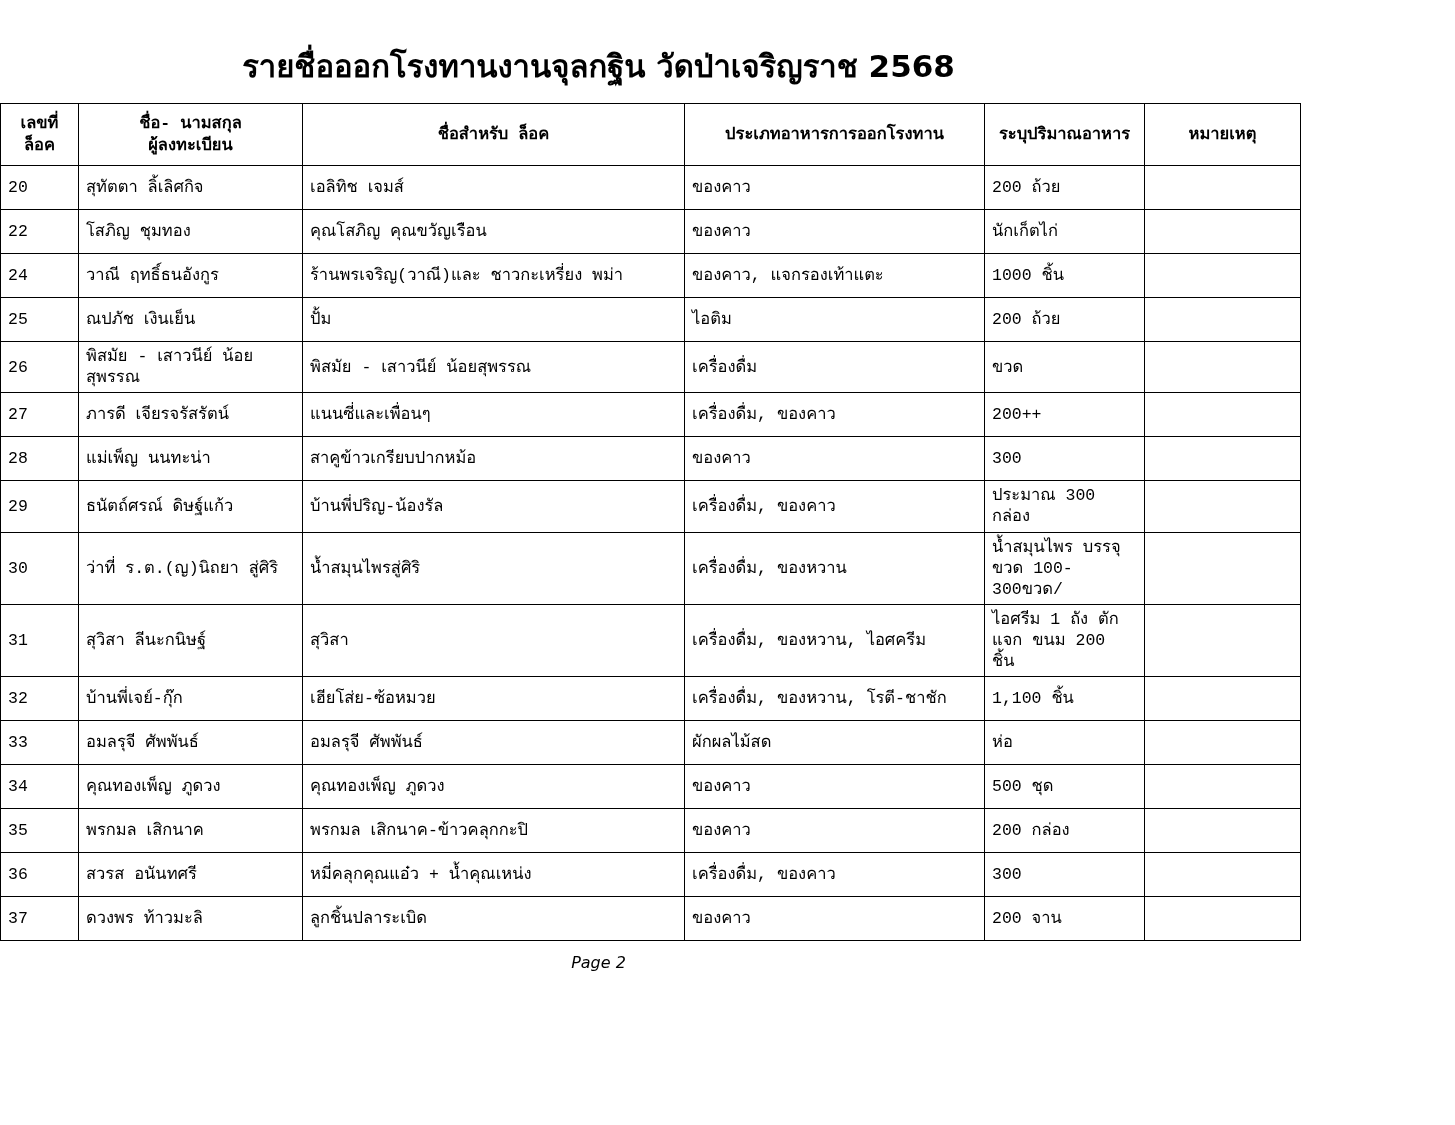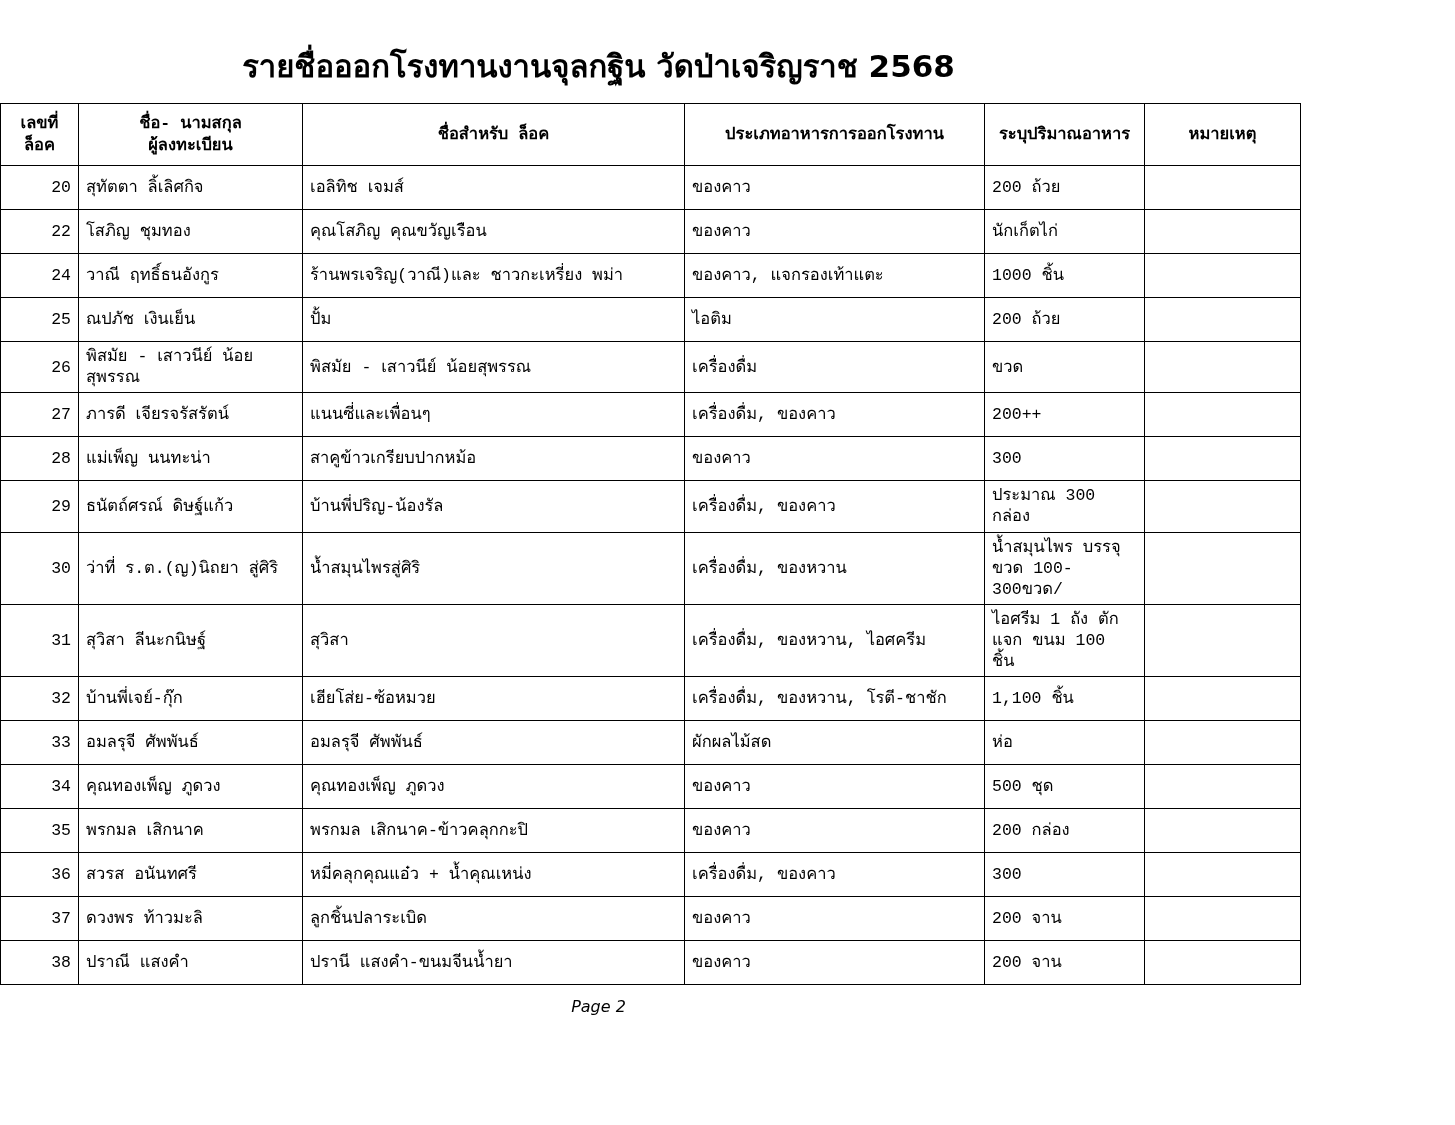--- a/index.html
+++ b/index.html
@@ -64,7 +64,7 @@
   col.c-note   { width: 156px; }
 
   td.cell-no {
-    text-align: right;
+    text-align: left;
   }
   td.cell-name, td.cell-lock, td.cell-type, td.cell-qty, td.cell-note {
     text-align: left;

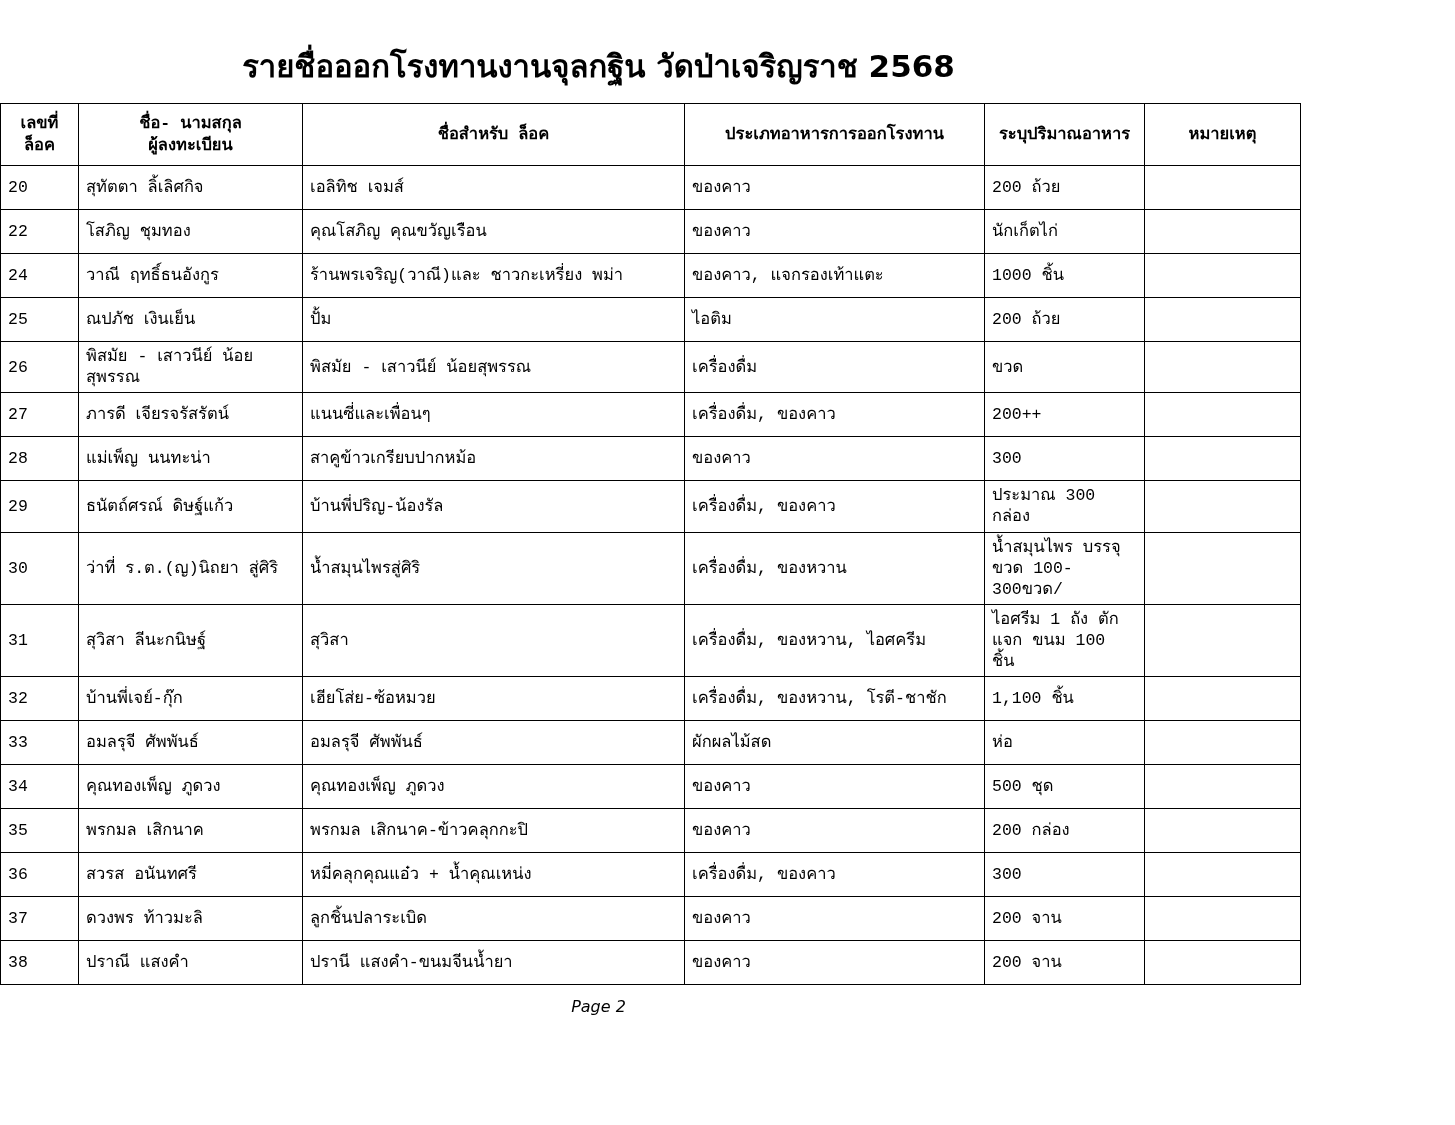--- a/index.html
+++ b/index.html
@@ -190,7 +190,7 @@
         <td class="cell-name">สุวิสา ลีนะกนิษฐ์</td>
         <td class="cell-lock">สุวิสา</td>
         <td class="cell-type">เครื่องดื่ม, ของหวาน, ไอศครีม</td>
-        <td class="cell-qty">ไอศรีม 1 ถัง ตัก แจก   ขนม 100 ชิ้น</td>
+        <td class="cell-qty">ไอศรีม 1 ถัง ตัก แจก   ขนม 200 ชิ้น</td>
         <td class="cell-note"></td>
       </tr>
       <tr>

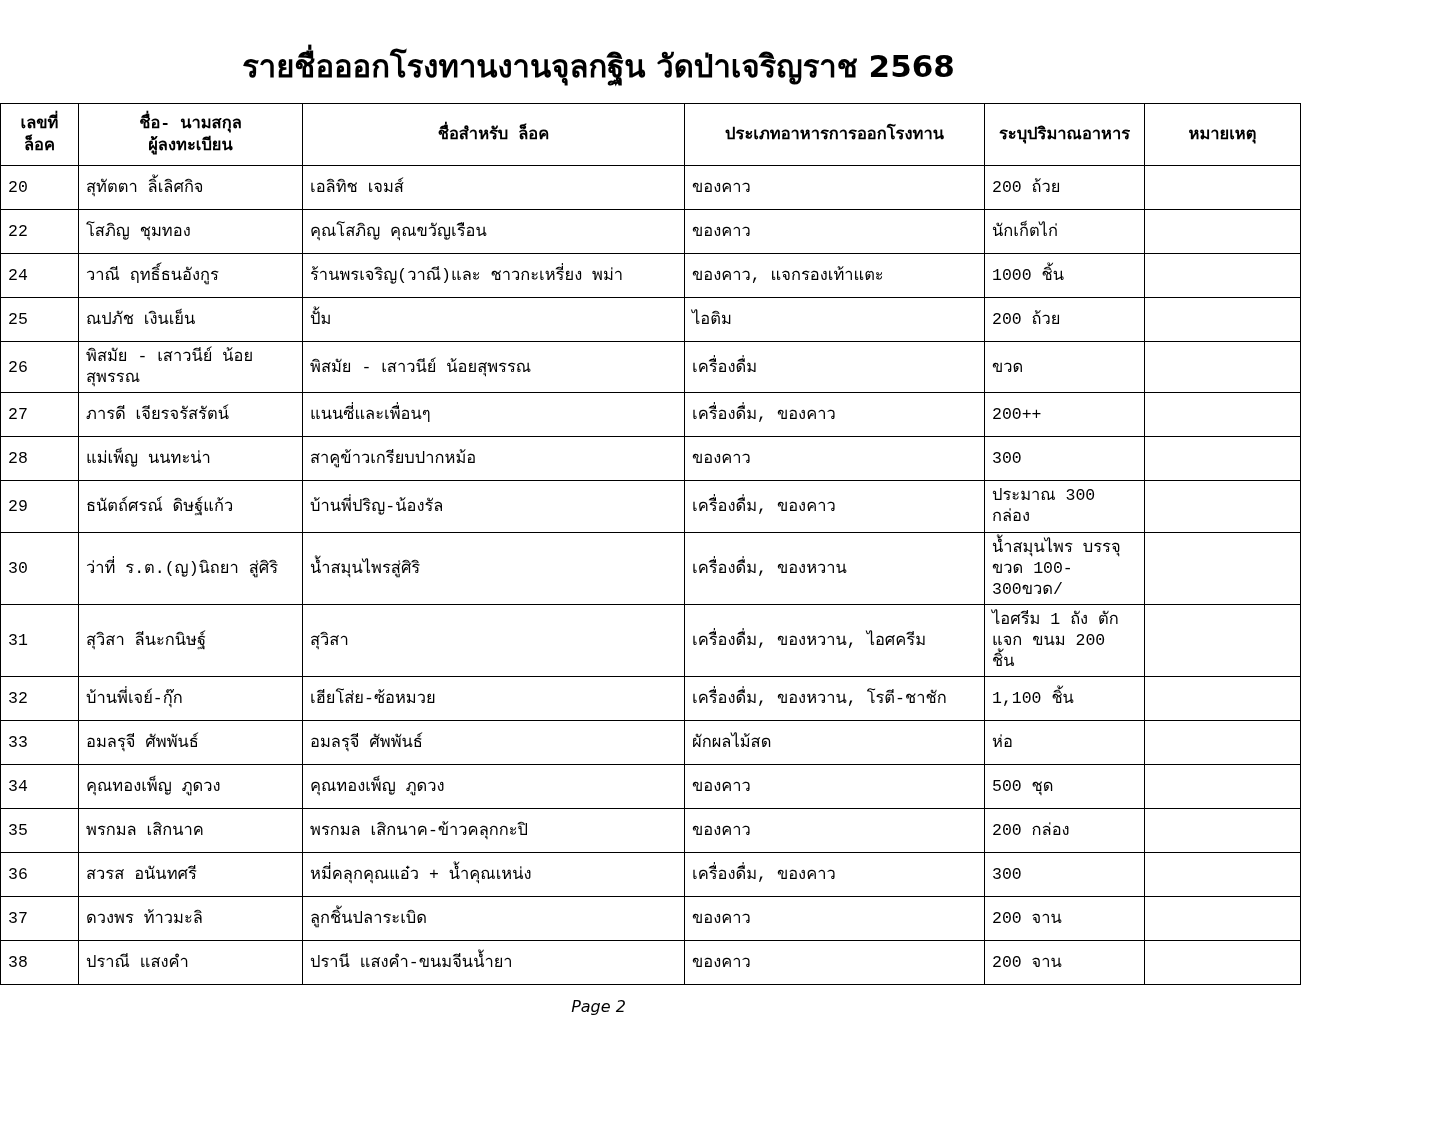--- a/index.html
+++ b/index.html
@@ -241,14 +241,6 @@
         <td class="cell-qty">200 จาน</td>
         <td class="cell-note"></td>
       </tr>
-      <tr>
-        <td class="cell-no">38</td>
-        <td class="cell-name">ปราณี แสงคำ</td>
-        <td class="cell-lock">ปรานี แสงคำ-ขนมจีนน้ำยา</td>
-        <td class="cell-type">ของคาว</td>
-        <td class="cell-qty">200 จาน</td>
-        <td class="cell-note"></td>
-      </tr>
     </tbody>
   </table>
 

